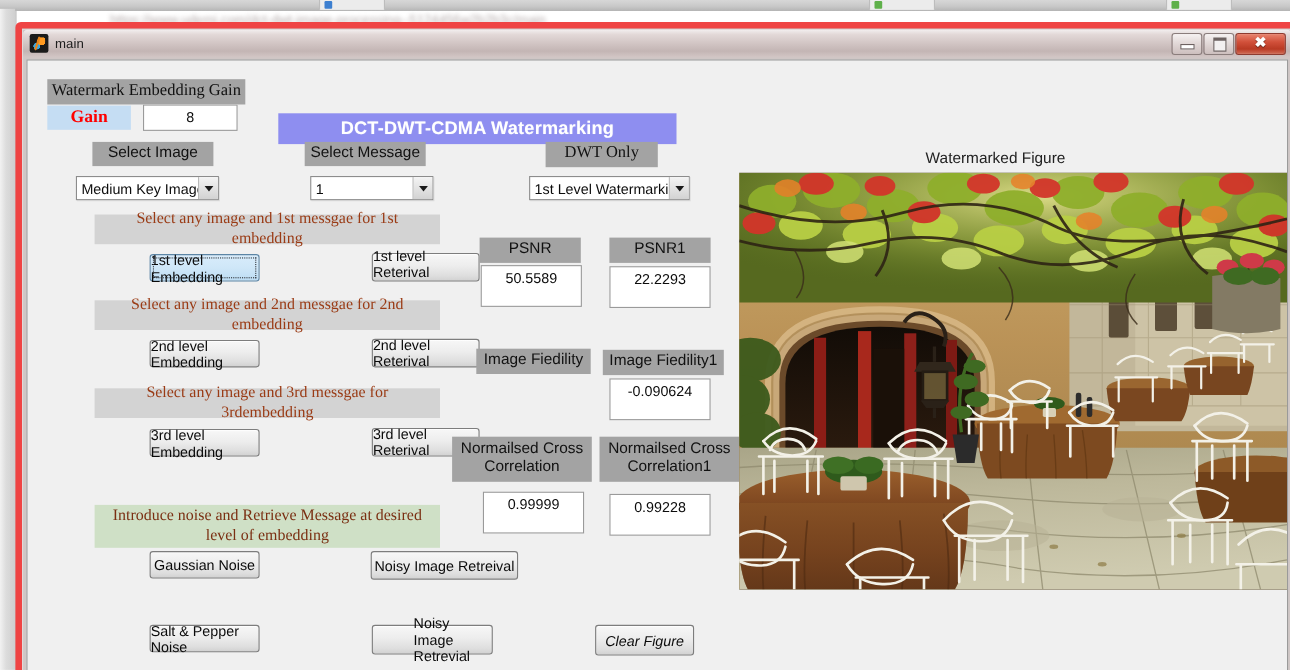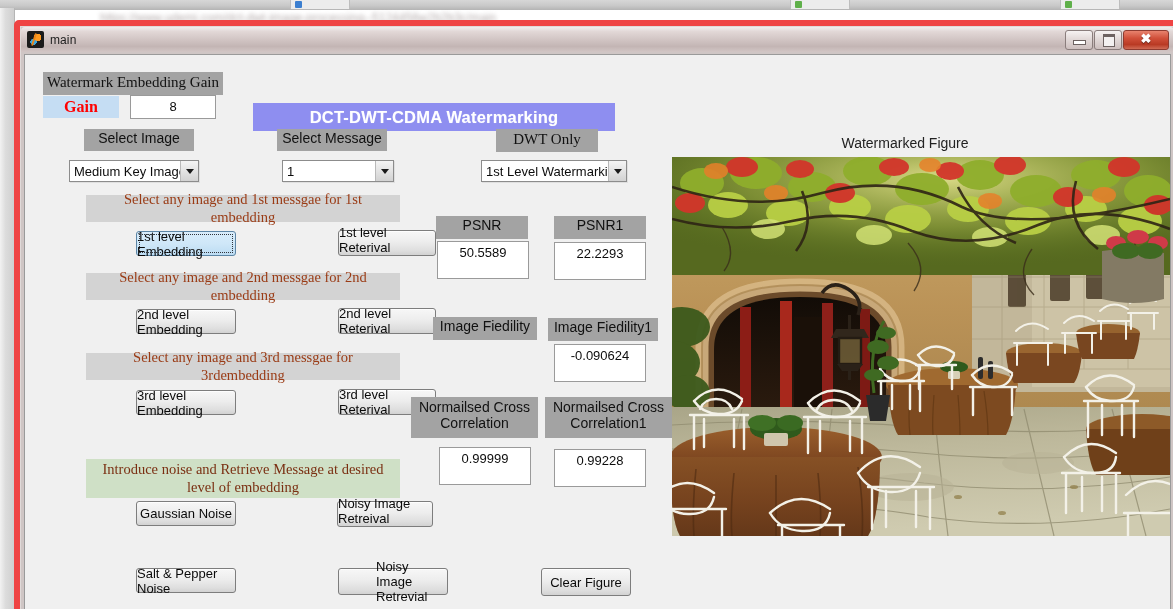--- a/index.html
+++ b/index.html
@@ -420,7 +420,7 @@
     <div class="abs btn" style="left:63px;top:446px;width:100px;height:25px;">
       <span>Gaussian Noise</span>
     </div>
-    <div class="abs btn" style="left:264px;top:446px;width:96px;height:26px;align-items:flex-end;">
+    <div class="abs btn" style="left:264px;top:446px;width:134px;height:26px;">
       <span>Noisy Image Retreival</span>
     </div>
 

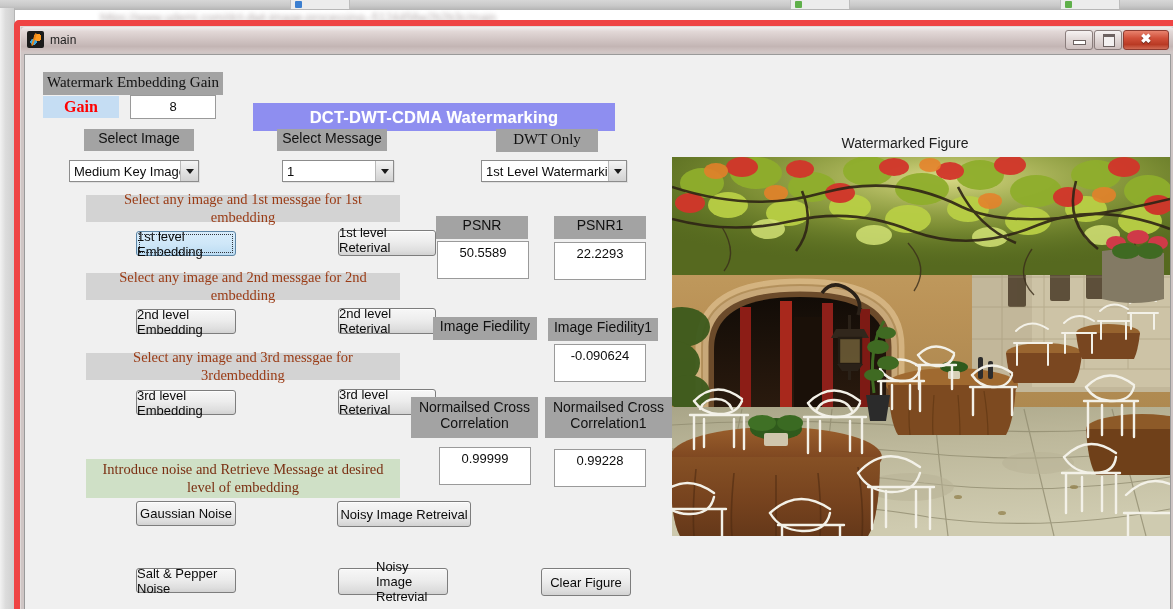--- a/index.html
+++ b/index.html
@@ -430,7 +430,7 @@
     <div class="abs btn" style="left:265px;top:513px;width:110px;height:27px;padding-left:37px;">
       <span>Noisy Image Retrevial</span>
     </div>
-    <div class="abs btn" style="left:468px;top:513px;width:90px;height:28px;">
+    <div class="abs btn" style="left:468px;top:513px;width:90px;height:28px;font-style:italic;">
       <span>Clear Figure</span>
     </div>
 

